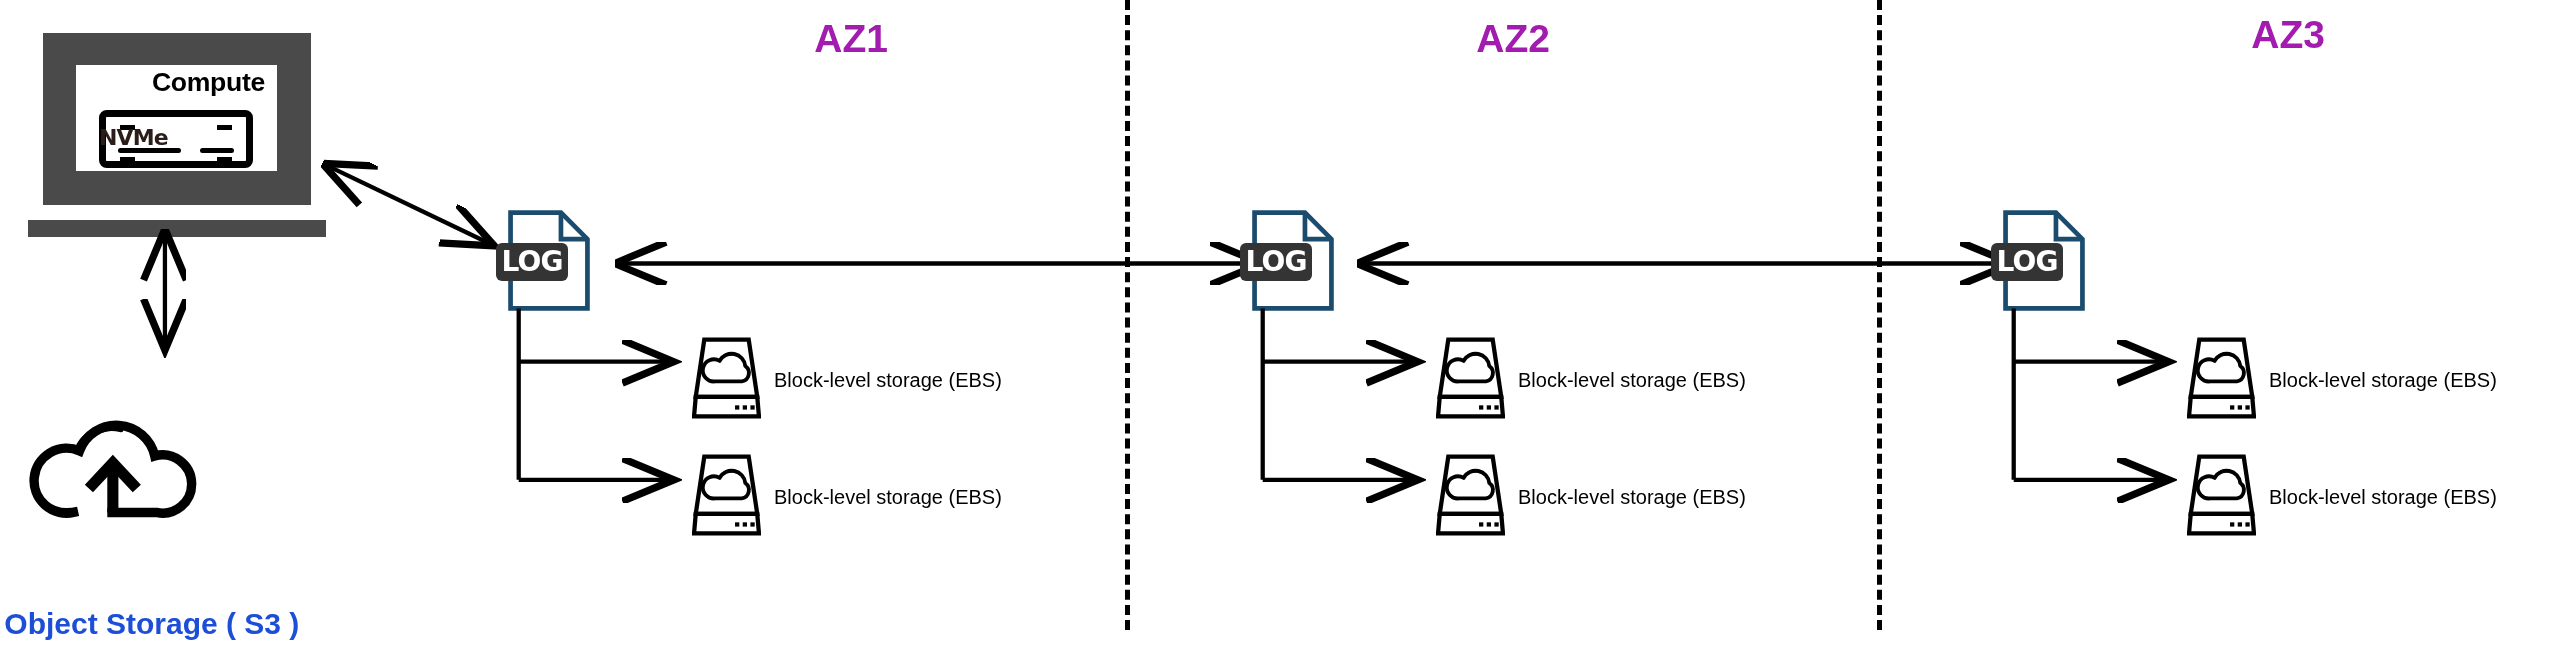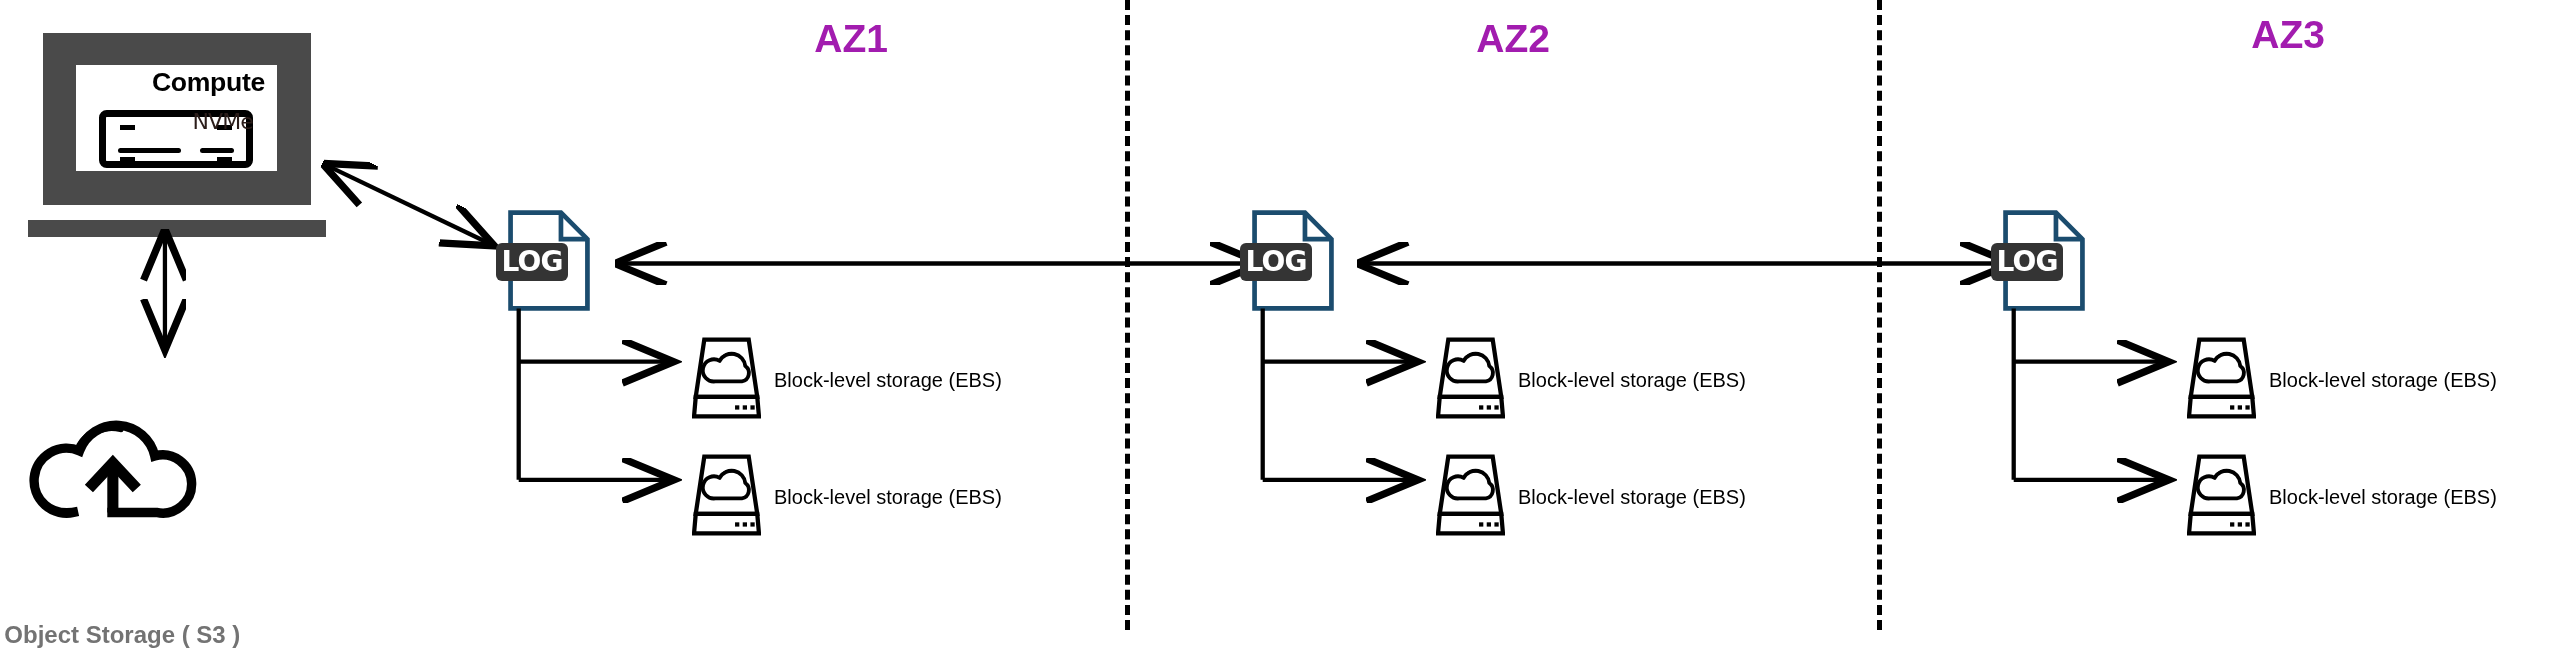--- a/index.html
+++ b/index.html
@@ -16,7 +16,7 @@
   
   #nvme{left:99px;top:110px;width:154px;height:58px;}
   #nvme .chipframe{position:absolute;left:0;top:0;width:154px;height:58px;border:7.7px solid #000;border-radius:7.7px;box-sizing:border-box;background:#fff;}
-  #nvme .nvme-text{position:absolute;left:0;top:1px;width:154px;text-align:right;font-size:22px;font-weight:normal;color:#2b1d1a;font-family:"DejaVu Sans",sans-serif;letter-spacing:-0.9px;line-height:22px;}
+  #nvme .nvme-text{position:absolute;left:0;top:17px;width:154px;text-align:left;font-size:22px;font-weight:bold;color:#2b1d1a;font-family:"DejaVu Sans",sans-serif;letter-spacing:-0.9px;line-height:22px;}
   #nvme .tick{position:absolute;height:4.3px;background:#000;}
   #nvme .bar{position:absolute;height:5.1px;background:#000;border-radius:2.6px;}
   .dashed-div{width:0;border-left:5.1px dashed #000;}

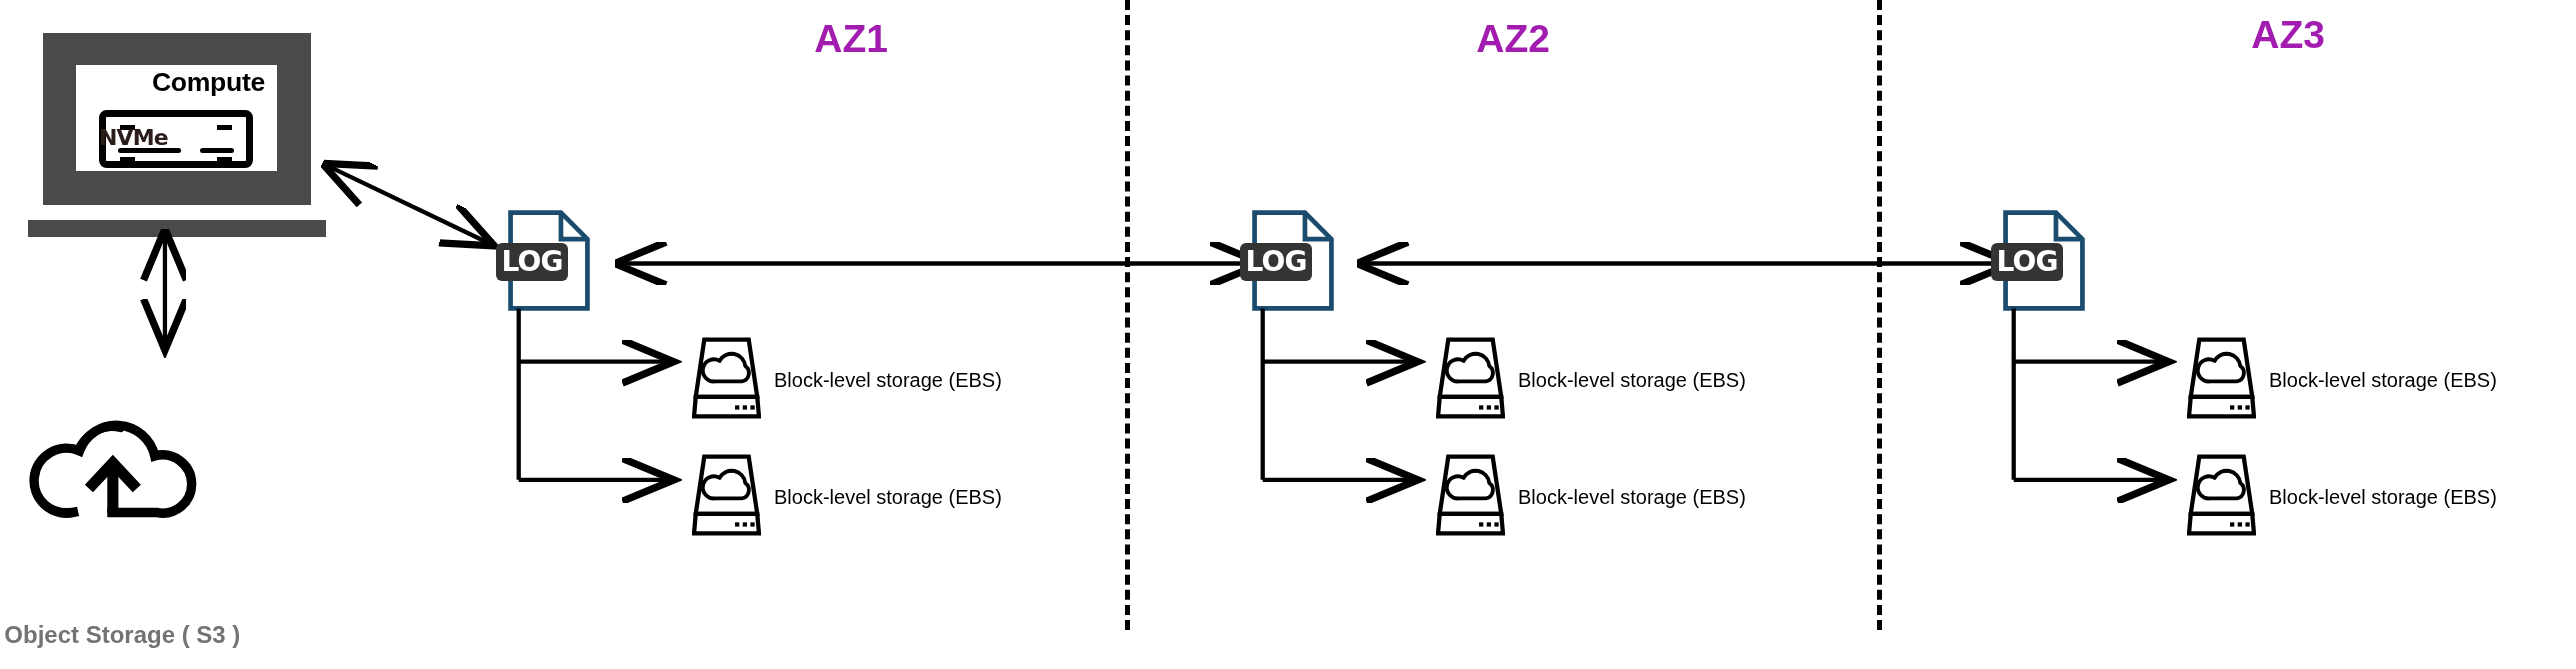--- a/index.html
+++ b/index.html
@@ -22,7 +22,7 @@
   .dashed-div{width:0;border-left:5.1px dashed #000;}
 
   
-  #s3-label{left:4.3px;top:621px;font-size:24px;font-weight:bold;color:#737373;white-space:nowrap;}
+  #s3-label{left:4.3px;top:607px;font-size:30px;font-weight:bold;color:#1d4ed8;white-space:nowrap;}
 
   
   .az-header{font-size:39px;font-weight:bold;color:#a21caf;text-align:right;}

